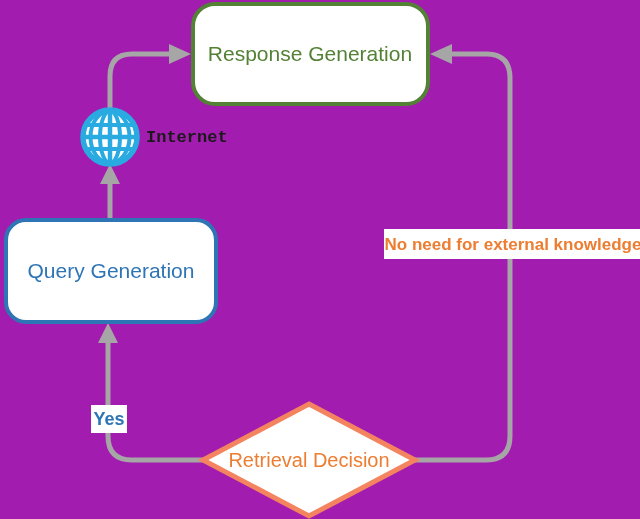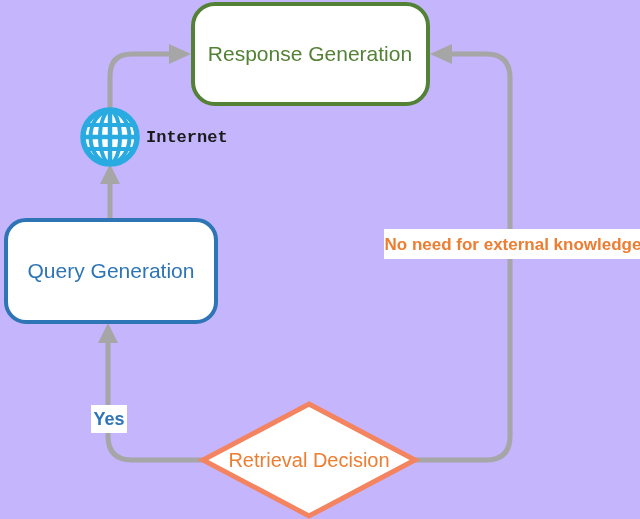--- a/index.html
+++ b/index.html
@@ -7,7 +7,7 @@
     position: relative;
     width: 640px;
     height: 519px;
-    background: #c4b5fd;
+    background: #a21caf;
     overflow: hidden;
   }
   svg { display: block; }

